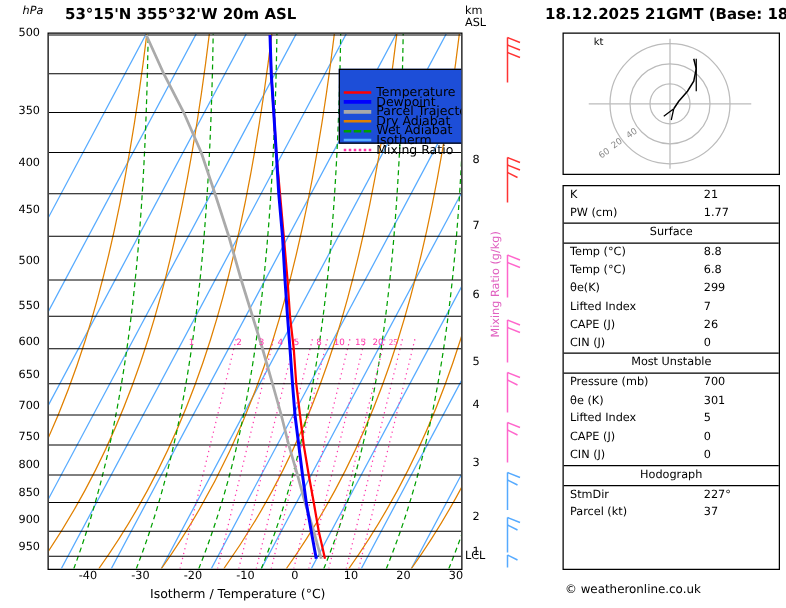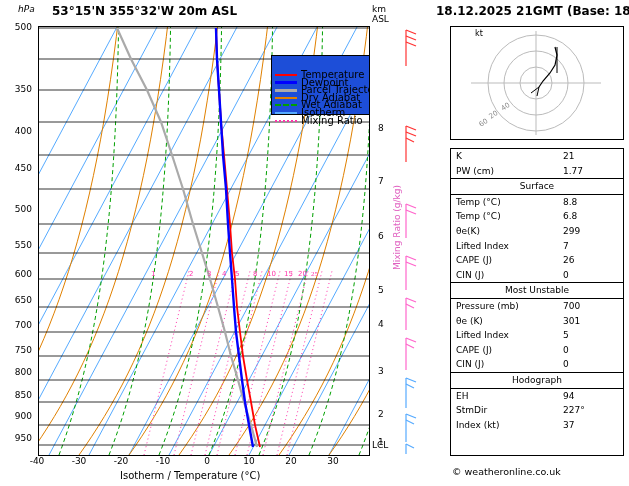--- a/index.html
+++ b/index.html
@@ -322,10 +322,6 @@
 
     <div class="sec">Hodograph</div>
     <div class="r">
-        <span class="k">EH</span>
-        <span class="v">94</span>
-      </div>
-    <div class="r">
         <span class="k">StmDir</span>
         <span class="v">227°</span>
       </div>

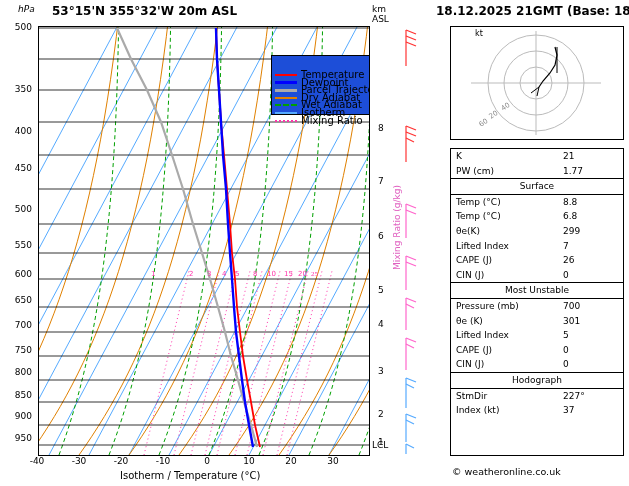--- a/index.html
+++ b/index.html
@@ -326,7 +326,7 @@
         <span class="v">227°</span>
       </div>
     <div class="r">
-        <span class="k">Index (kt)</span>
+        <span class="k">Parcel (kt)</span>
         <span class="v">37</span>
       </div>
   </div>

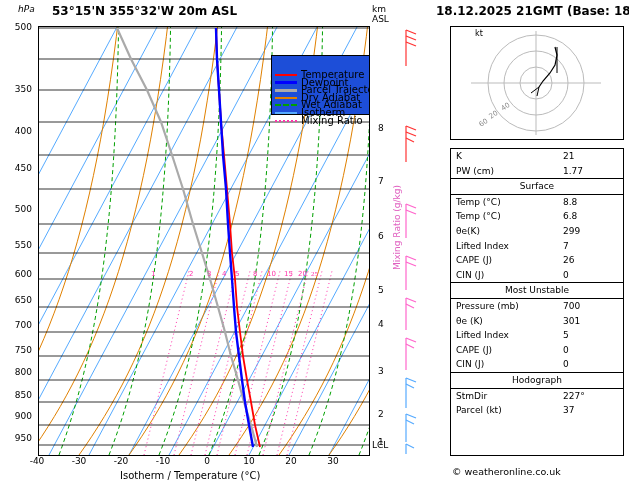--- a/index.html
+++ b/index.html
@@ -23,7 +23,7 @@
   
   .ylab{position:absolute;font-size:9px;color:#000;text-align:right;width:30px;left:2px;}
   
-  .xlab{position:absolute;font-size:9px;color:#000;text-align:center;width:30px;top:456px;}
+  .xlab{position:absolute;font-size:9px;color:#000;width:30px;top:456px;margin-left:41px;}
   #xaxis-title{position:absolute;left:120px;top:470px;font-size:10px;}
 
   

